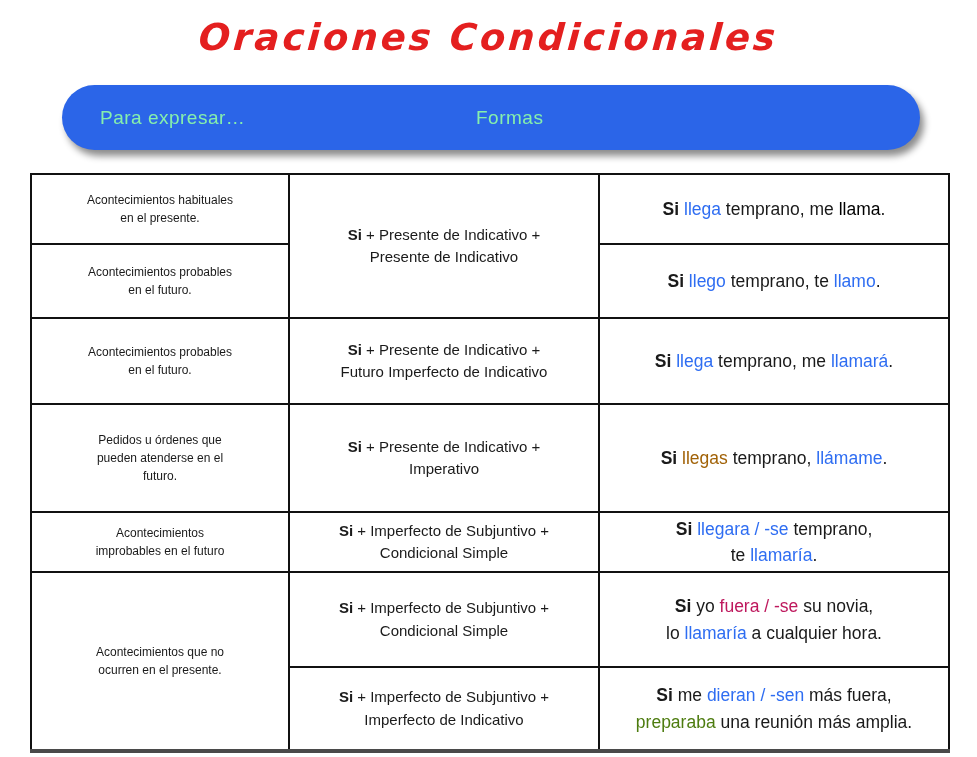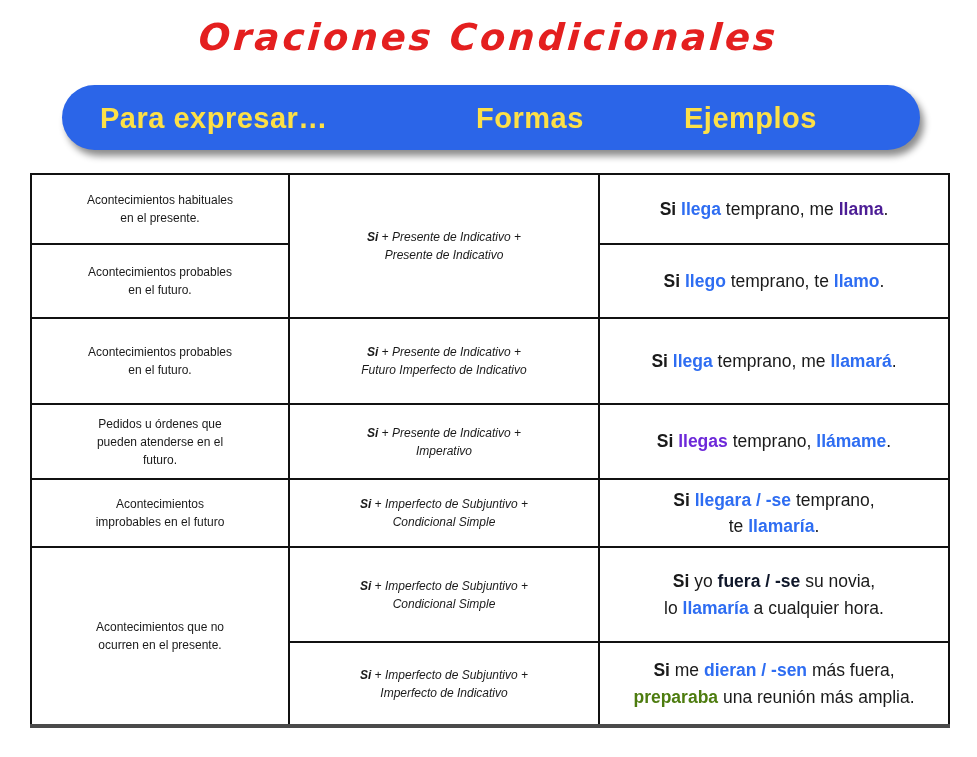--- a/index.html
+++ b/index.html
@@ -16,7 +16,7 @@
           background:#2b65e8; border-radius:33px;
           box-shadow:4px 6px 7px rgba(0,0,0,0.45); }
   .pill span { position:absolute; top:50%; transform:translateY(-50%);
-               color:#fde047; font-size:29px; font-weight:bold; letter-spacing:0.5px; }
+               color:#86efac; font-size:19px; font-weight:normal; letter-spacing:0.5px; }
   .hdr1 { left:38px; }
   .hdr2 { left:366px;margin-left:48px; }
   .hdr3 { left:622px; }

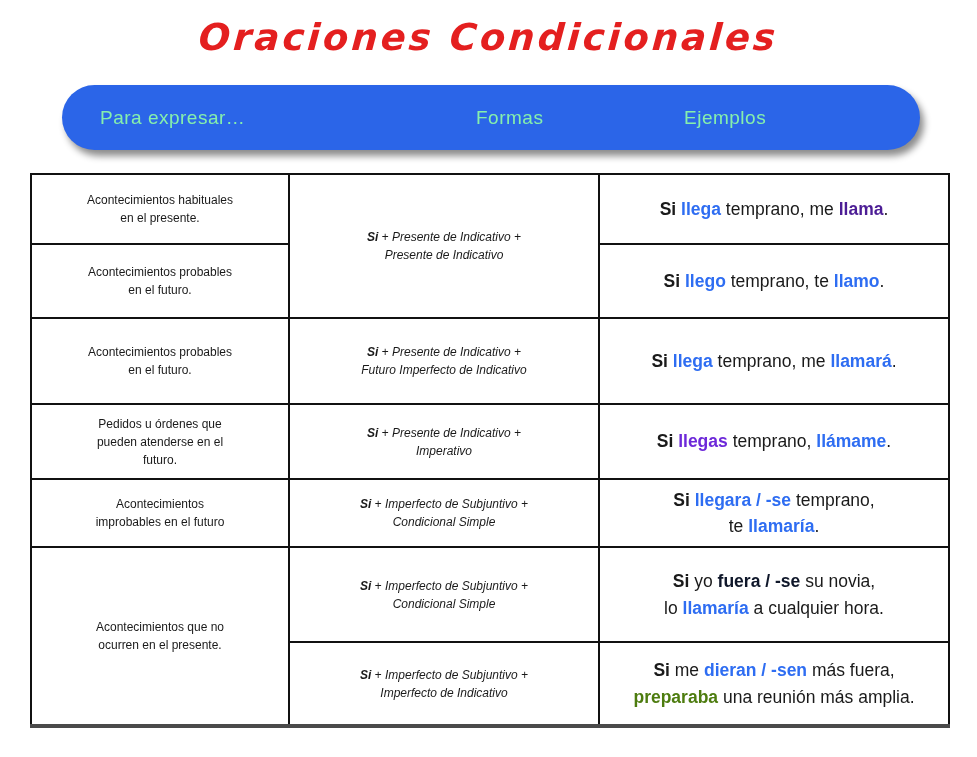--- a/index.html
+++ b/index.html
@@ -48,7 +48,6 @@
   <div class="pill" style="background: rgb(43, 101, 232);">
     <span class="hdr1">Para expresar…</span>
     <span class="hdr2">Formas</span>
-    <span class="hdr3">Ejemplos</span>
   </div>
 
   <table class="grid">

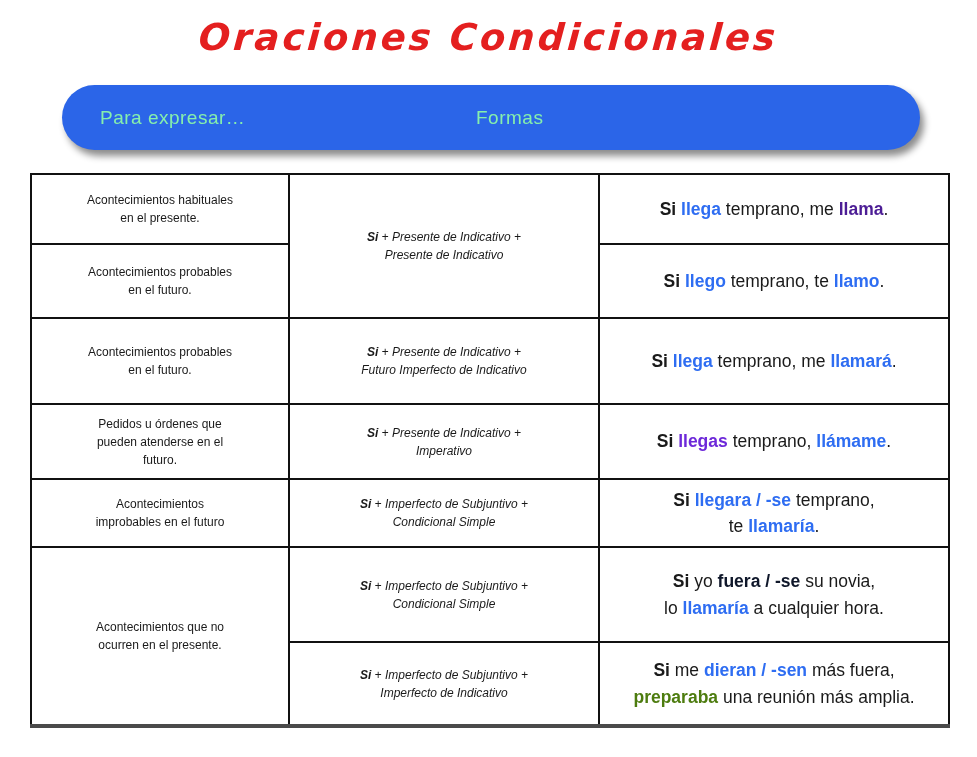--- a/index.html
+++ b/index.html
@@ -32,7 +32,7 @@
 
   .seg-n   { color:#1a1a1a; font-weight:normal; }
   .seg-b   { color:#1a1a1a; font-weight:bold;margin-top:12px; }
-  .seg-blue{ color:#2e6df2; font-weight:bold; }
+  .seg-blue{ color:#2e6df2; font-weight:normal; }
 
   tr.r1 { height:70px; } tr.r2 { height:74px; } tr.r3 { height:86px; }
   tr.r4 { height:75px; } tr.r5 { height:68px; } tr.r6 { height:95px; }

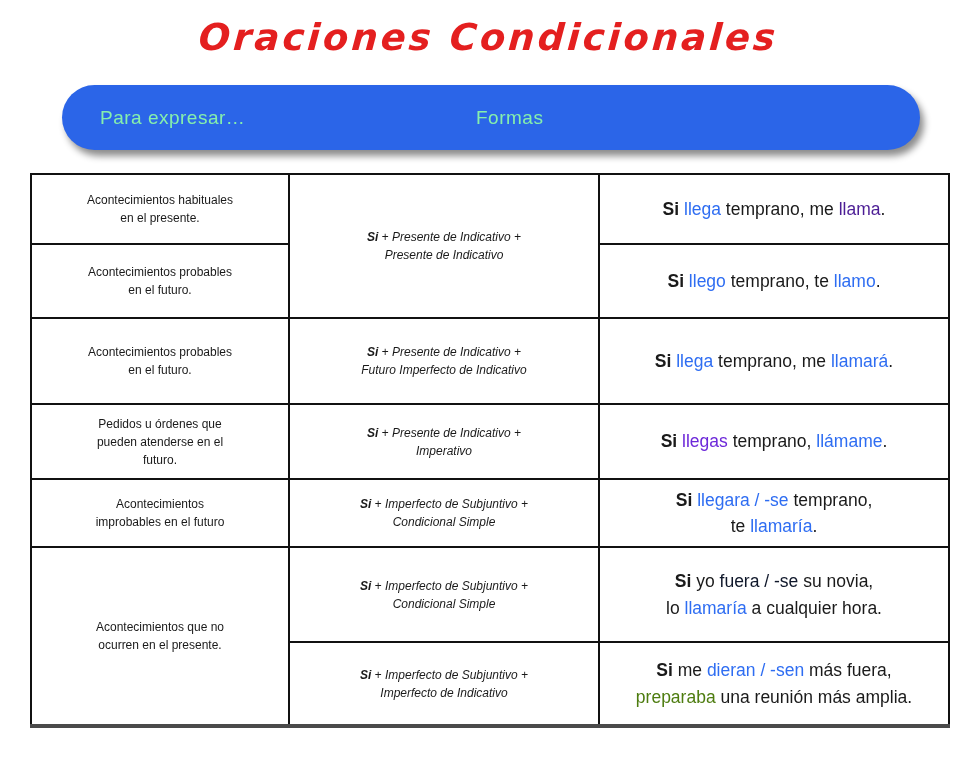--- a/index.html
+++ b/index.html
@@ -62,7 +62,7 @@
 en el presente.</td>
         <td class="c-form" rowspan="2"><span class="seg-b">Si</span><span class="seg-n"> + Presente de Indicativo +
 Presente de Indicativo</span></td>
-        <td class="c-ej"><span class="seg-b">Si </span><span class="seg-blue" style="color: rgb(46, 109, 242);">llega</span><span class="seg-n"> temprano, me </span><span class="seg-blue" style="color: #4c1d95;">llama</span><span class="seg-n">.</span></td>
+        <td class="c-ej"><span class="seg-b">Si </span><span class="seg-blue" style="color: rgb(46, 109, 242);">llega</span><span class="seg-n"> temprano, me </span><span class="seg-blue" style="color: #000000;">llama</span><span class="seg-n">.</span></td>
       </tr>
       <tr class="r2">
         <td class="c-exp">Acontecimientos probables

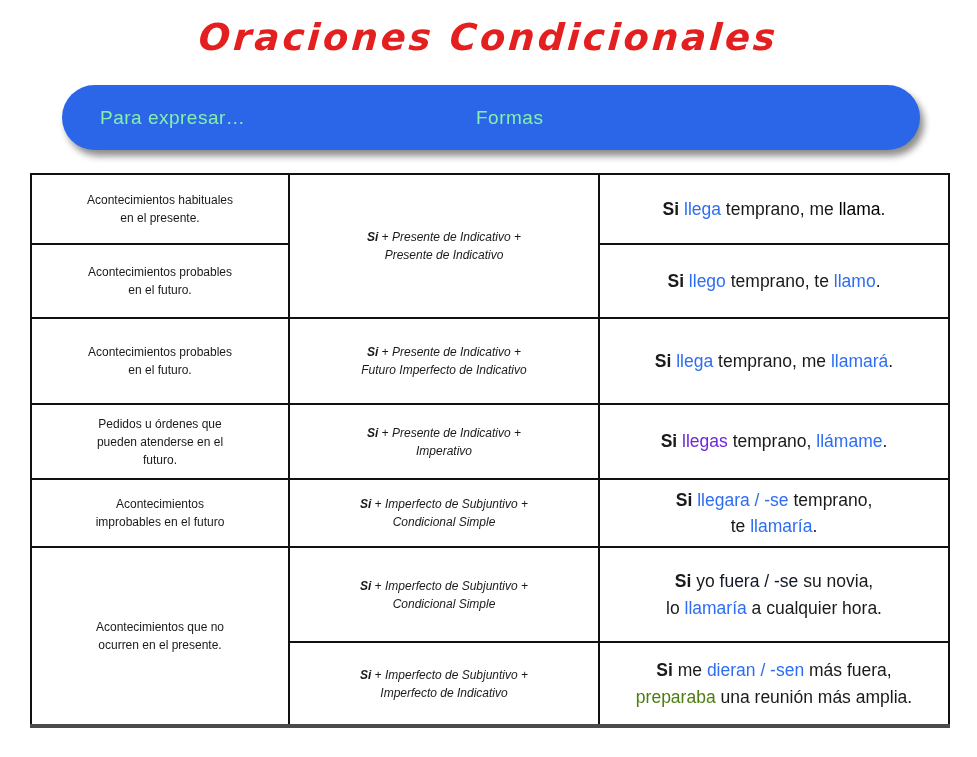--- a/index.html
+++ b/index.html
@@ -27,7 +27,7 @@
   table.grid td { border:2px solid #111111; text-align:center; vertical-align:middle;
                   color:#1a1a1a; white-space:pre-line; padding:2px 6px; }
   td.c-exp { font-size:12px; line-height:1.5; }
-  td.c-form { font-size:12px; line-height:1.5;font-style:italic; }
+  td.c-form { font-size:15px; line-height:1.5; }
   td.c-ej  { font-size:17.5px; line-height:1.5; }
 
   .seg-n   { color:#1a1a1a; font-weight:normal; }

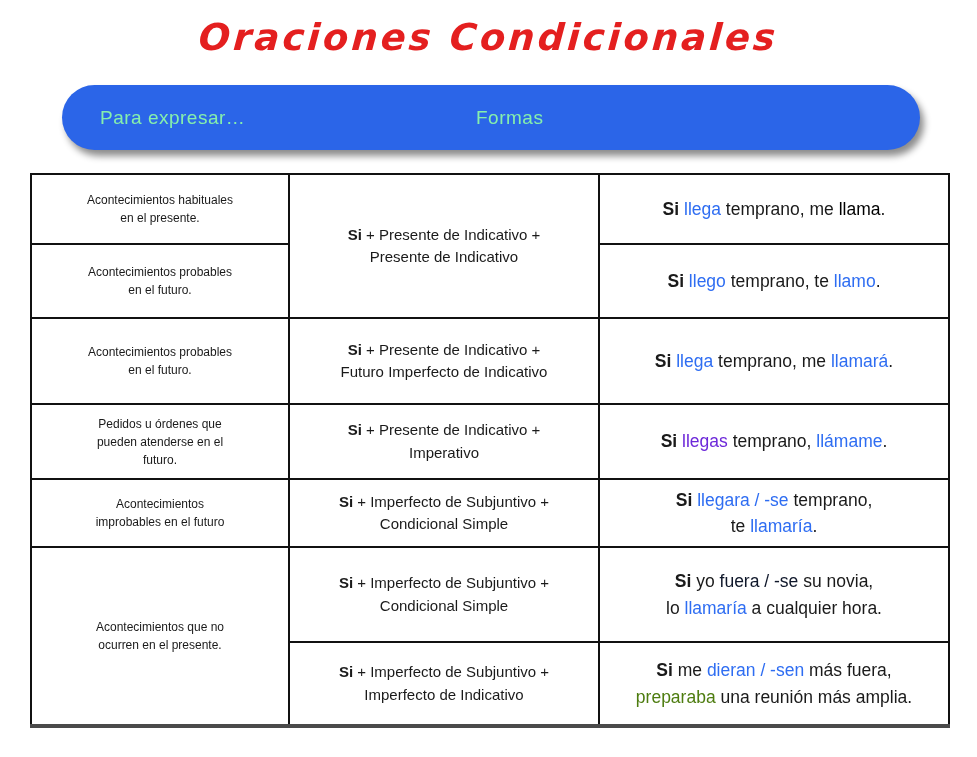--- a/index.html
+++ b/index.html
@@ -35,7 +35,7 @@
   .seg-blue{ color:#2e6df2; font-weight:normal; }
 
   tr.r1 { height:70px; } tr.r2 { height:74px; } tr.r3 { height:86px; }
-  tr.r4 { height:75px; } tr.r5 { height:68px; } tr.r6 { height:95px; }
+  tr.r4 { height:108px; } tr.r5 { height:68px; } tr.r6 { height:95px; }
   tr.r7 { height:84px; }
 </style>
 </head>

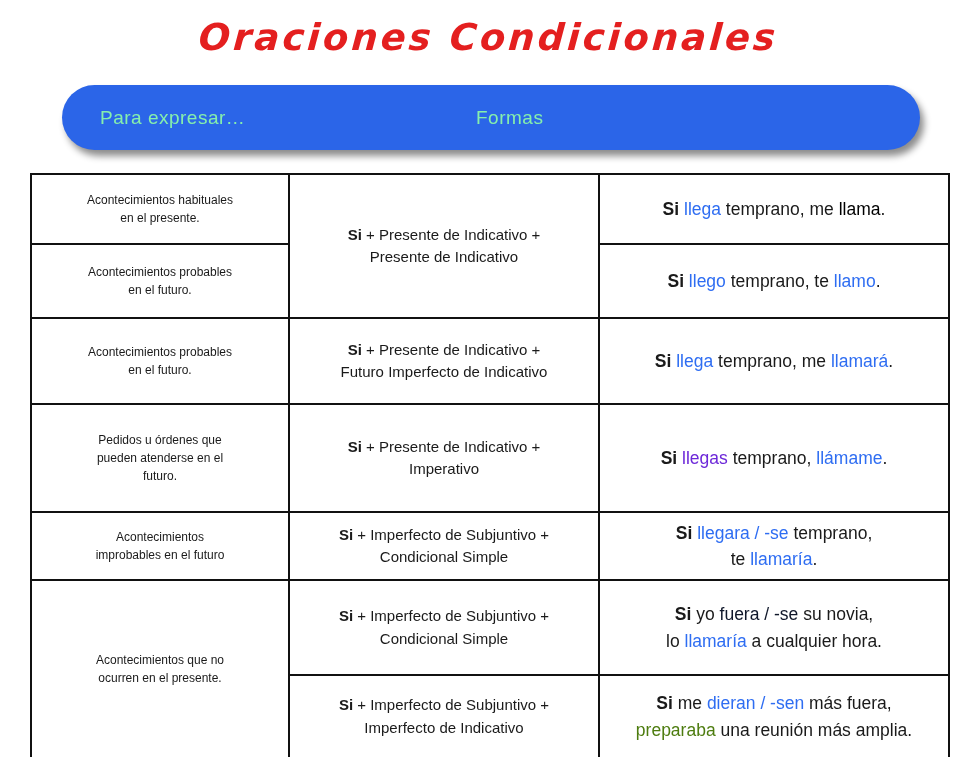--- a/index.html
+++ b/index.html
@@ -82,7 +82,7 @@
 futuro.</td>
         <td class="c-form"><span class="seg-b">Si</span><span class="seg-n"> + Presente de Indicativo +
 Imperativo</span></td>
-        <td class="c-ej"><span class="seg-b">Si </span><span class="seg-blue" style="color: #6d28d9;">llegas</span><span class="seg-n"> temprano, </span><span class="seg-blue" style="color: rgb(46, 109, 242);">llámame</span><span class="seg-n">.</span></td>
+        <td class="c-ej"><span class="seg-b">Si </span><span class="seg-blue" style="color: #a16207;">llegas</span><span class="seg-n"> temprano, </span><span class="seg-blue" style="color: rgb(46, 109, 242);">llámame</span><span class="seg-n">.</span></td>
       </tr>
       <tr class="r5">
         <td class="c-exp">Acontecimientos

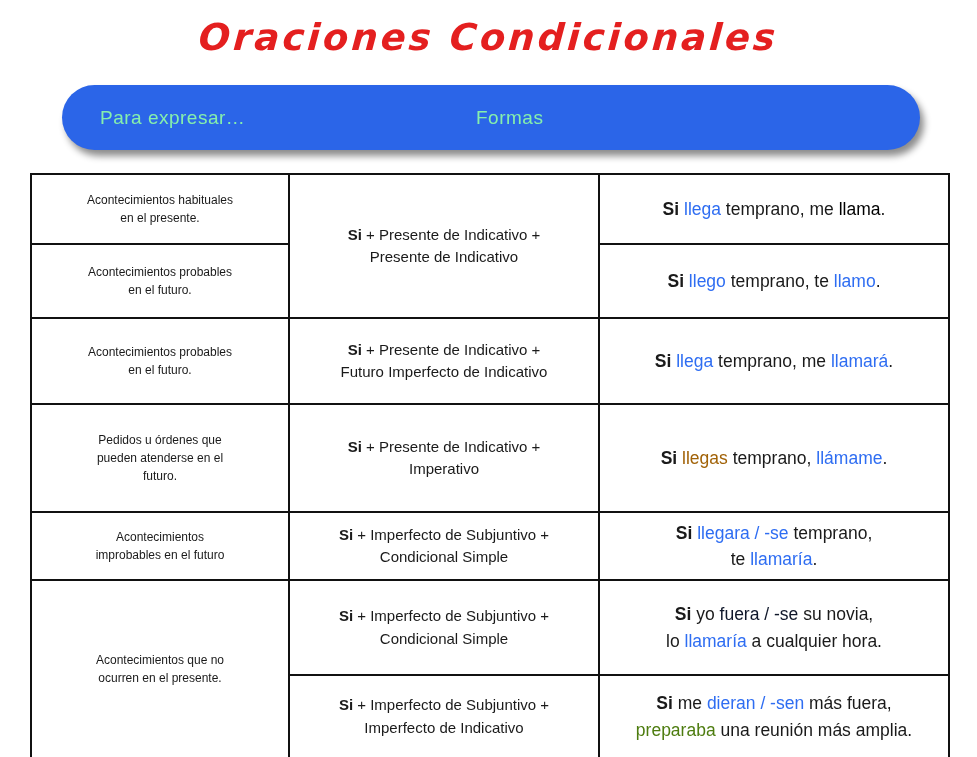--- a/index.html
+++ b/index.html
@@ -35,7 +35,7 @@
   .seg-blue{ color:#2e6df2; font-weight:normal; }
 
   tr.r1 { height:70px; } tr.r2 { height:74px; } tr.r3 { height:86px; }
-  tr.r4 { height:108px; } tr.r5 { height:68px; } tr.r6 { height:95px; }
+  tr.r4 { height:108px; } tr.r5 { height:60px; } tr.r6 { height:95px; }
   tr.r7 { height:84px; }
 </style>
 </head>

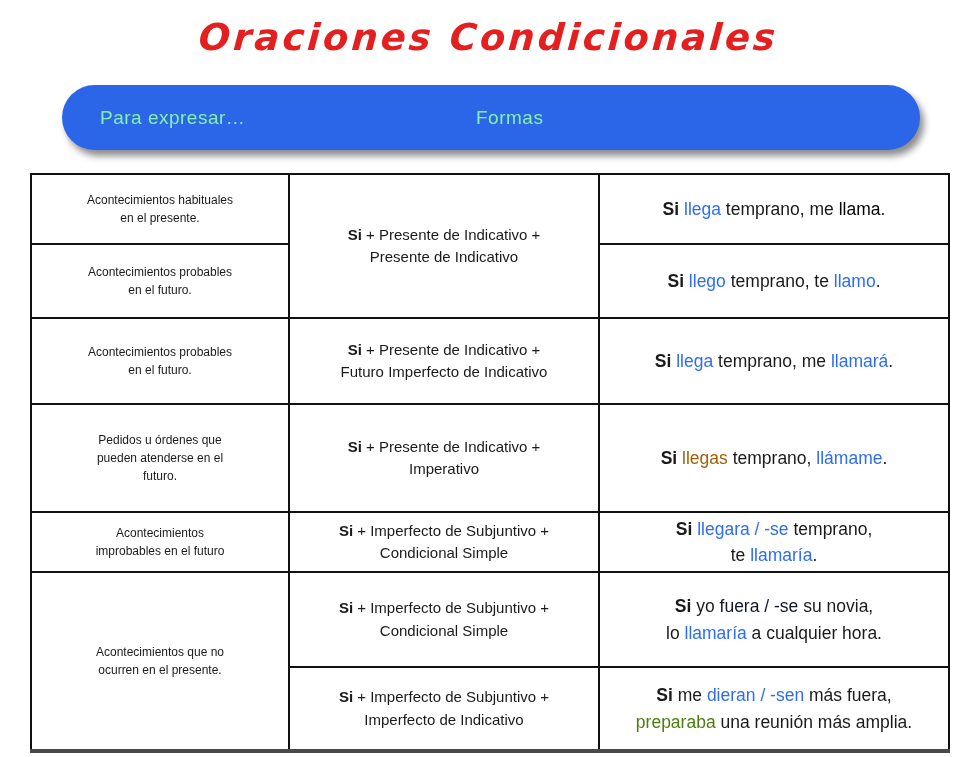--- a/index.html
+++ b/index.html
@@ -97,7 +97,7 @@
 ocurren en el presente.</td>
         <td class="c-form"><span class="seg-b">Si</span><span class="seg-n"> + Imperfecto de Subjuntivo +
 Condicional Simple</span></td>
-        <td class="c-ej"><span class="seg-b">Si </span><span class="seg-n">yo </span><span class="seg-blue" style="color: #0f172a;">fuera / -se</span><span class="seg-n"> su novia,
+        <td class="c-ej"><span class="seg-b">Si </span><span class="seg-n">yo </span><span class="seg-blue" style="color: #be185d;">fuera / -se</span><span class="seg-n"> su novia,
 lo </span><span class="seg-blue" style="color: rgb(46, 109, 242);">llamaría</span><span class="seg-n"> a cualquier hora.</span></td>
       </tr>
       <tr class="r7">

